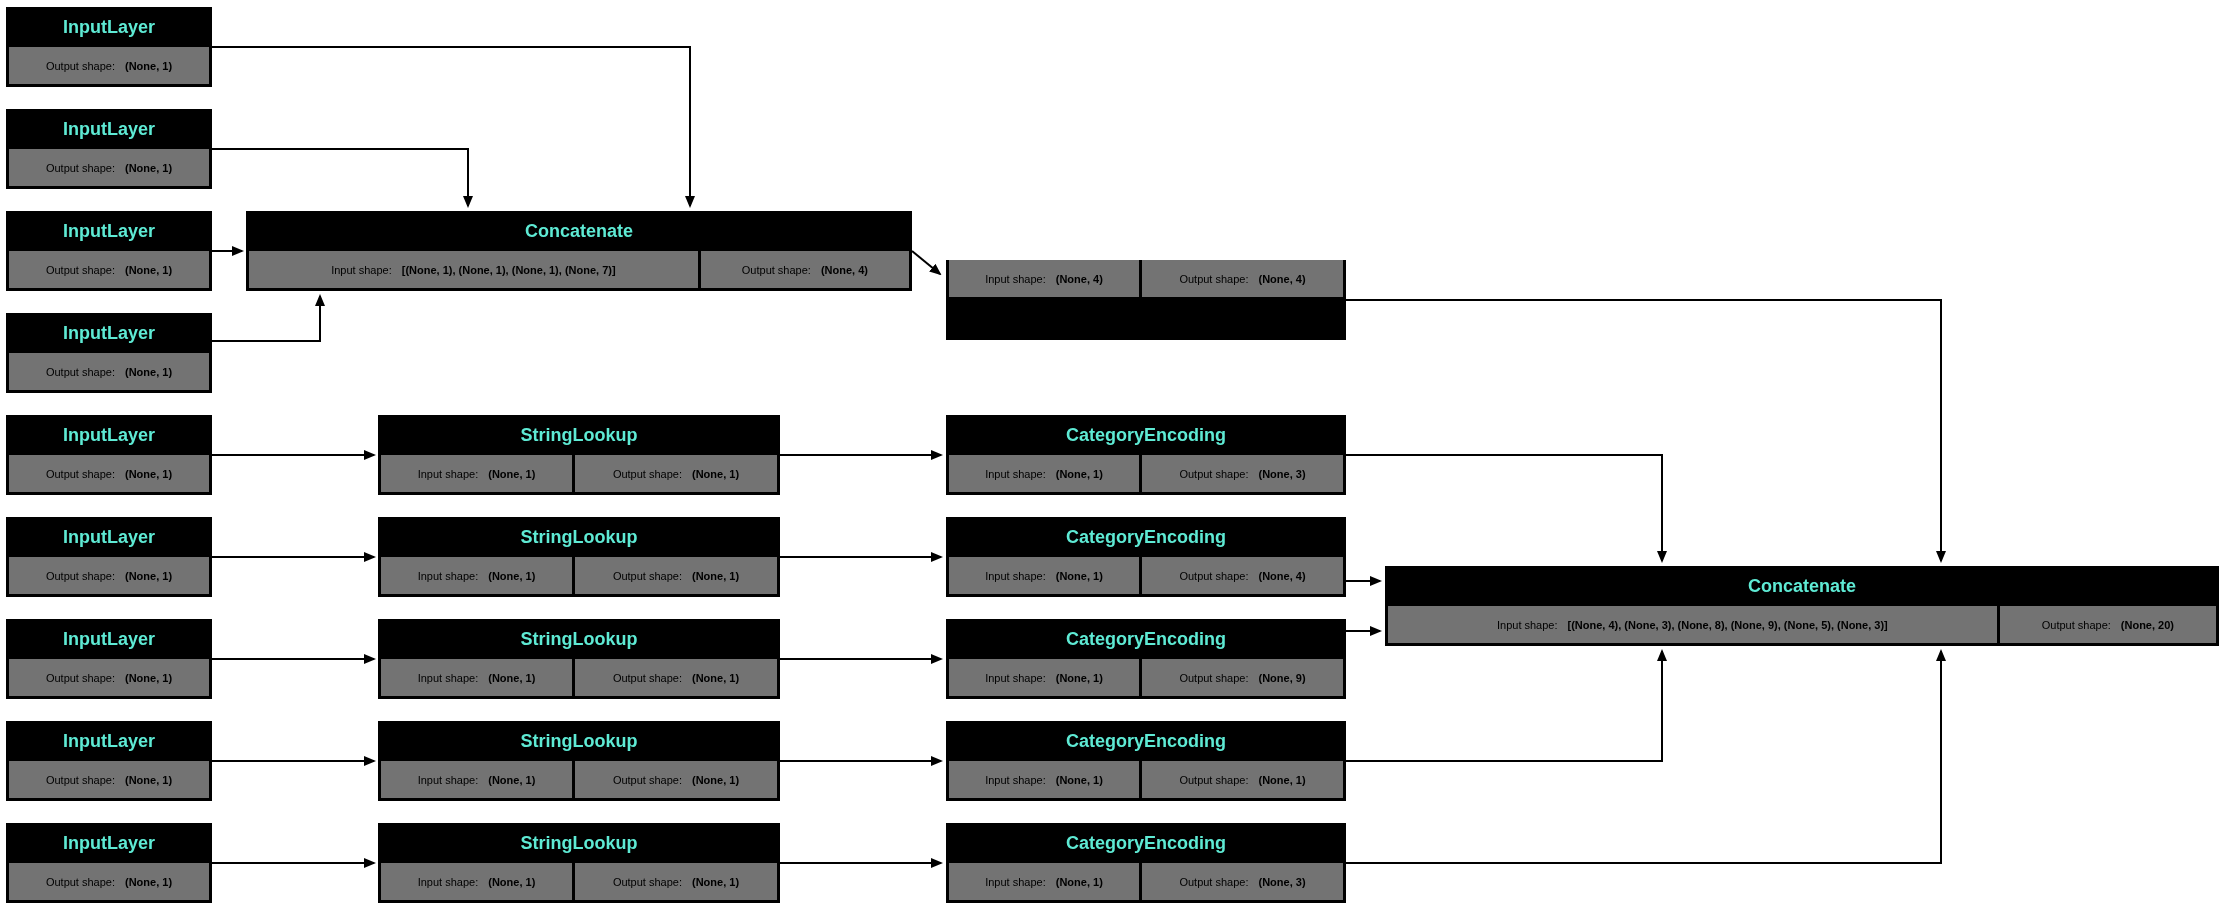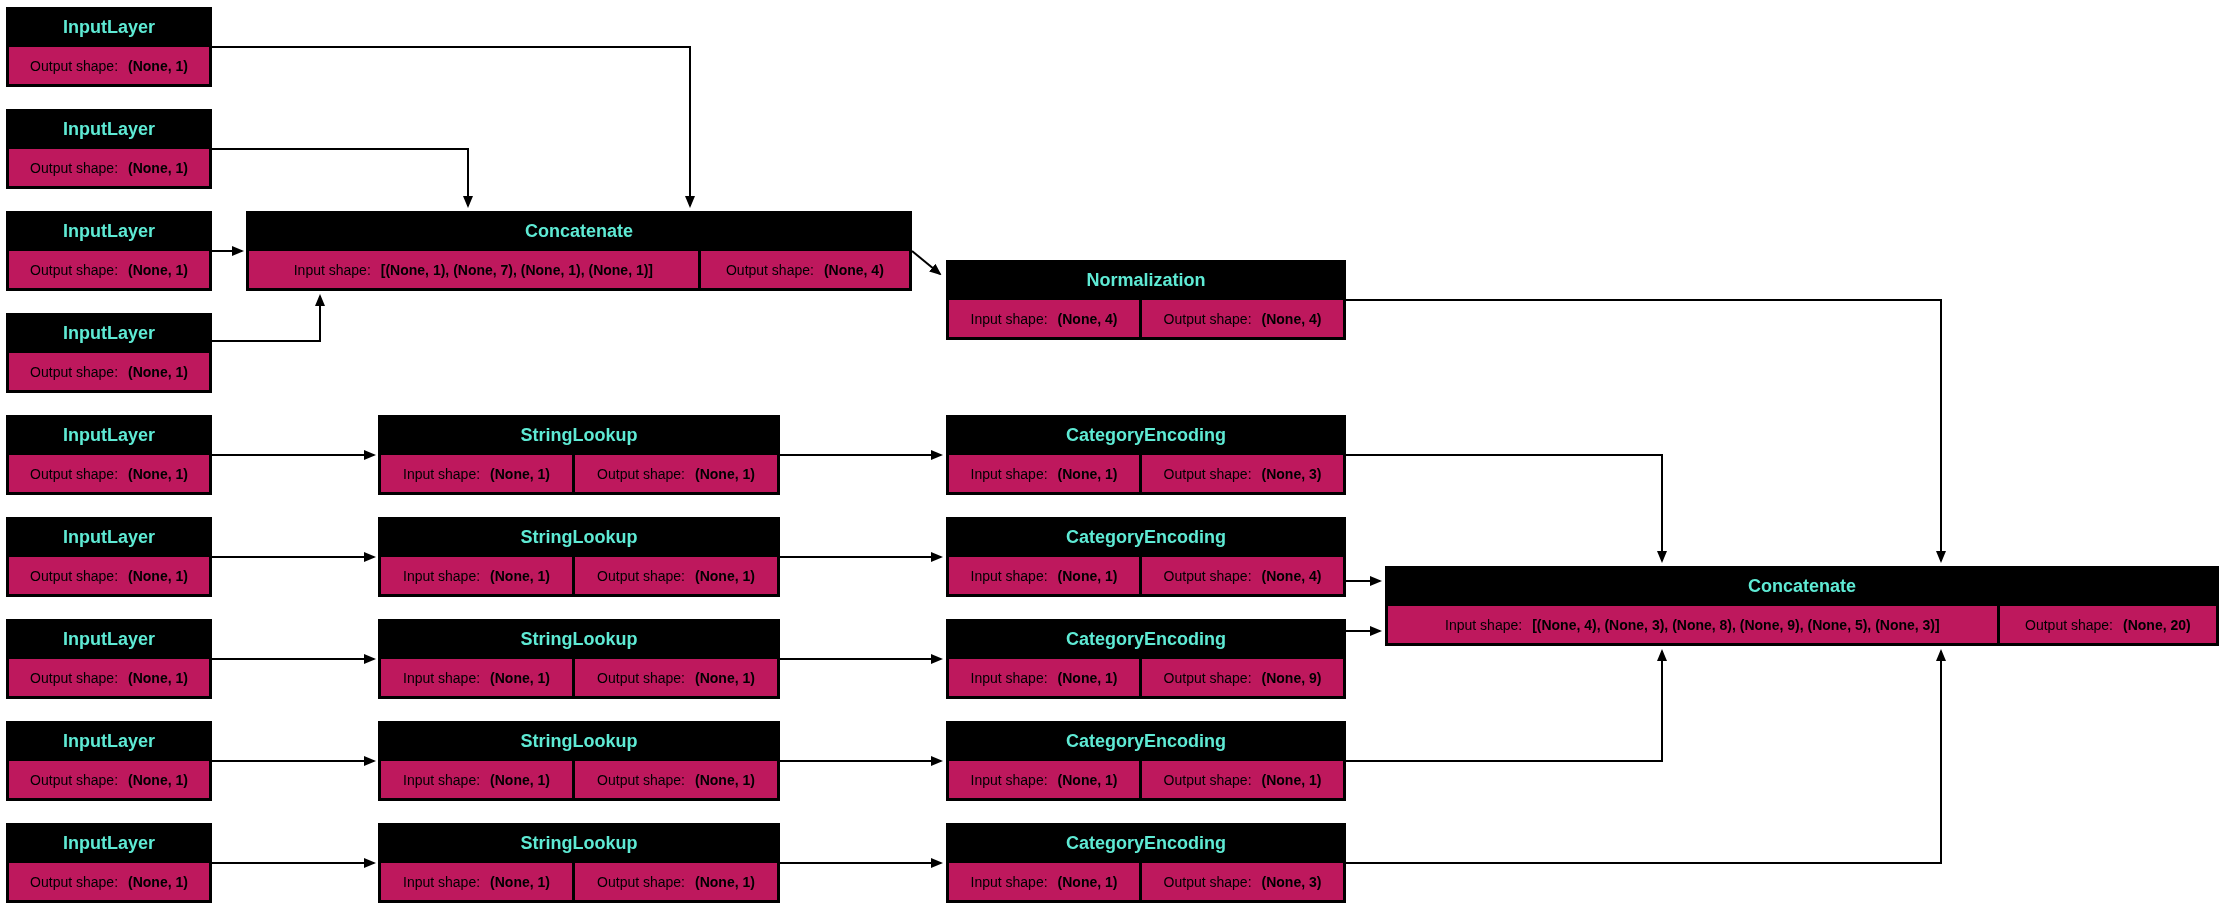--- a/index.html
+++ b/index.html
@@ -11,8 +11,8 @@
   .ttl{height:40px;display:flex;align-items:center;justify-content:center;
        color:#5eead4;font-weight:bold;font-size:18px;}
   .bd{display:flex;gap:3px;margin:0 3px 3px 3px;height:37px;}
-  .cell{background:#be185d;color:#000;display:flex;align-items:center;justify-content:center;
-        font-size:14px;white-space:nowrap;box-sizing:border-box;padding:0 6px;min-width:0;}
+  .cell{background:#737373;color:#000;display:flex;align-items:center;justify-content:center;
+        font-size:11px;white-space:nowrap;box-sizing:border-box;padding:0 6px;min-width:0;}
   .val{font-weight:bold;margin-left:10px;}
 </style>
 </head>

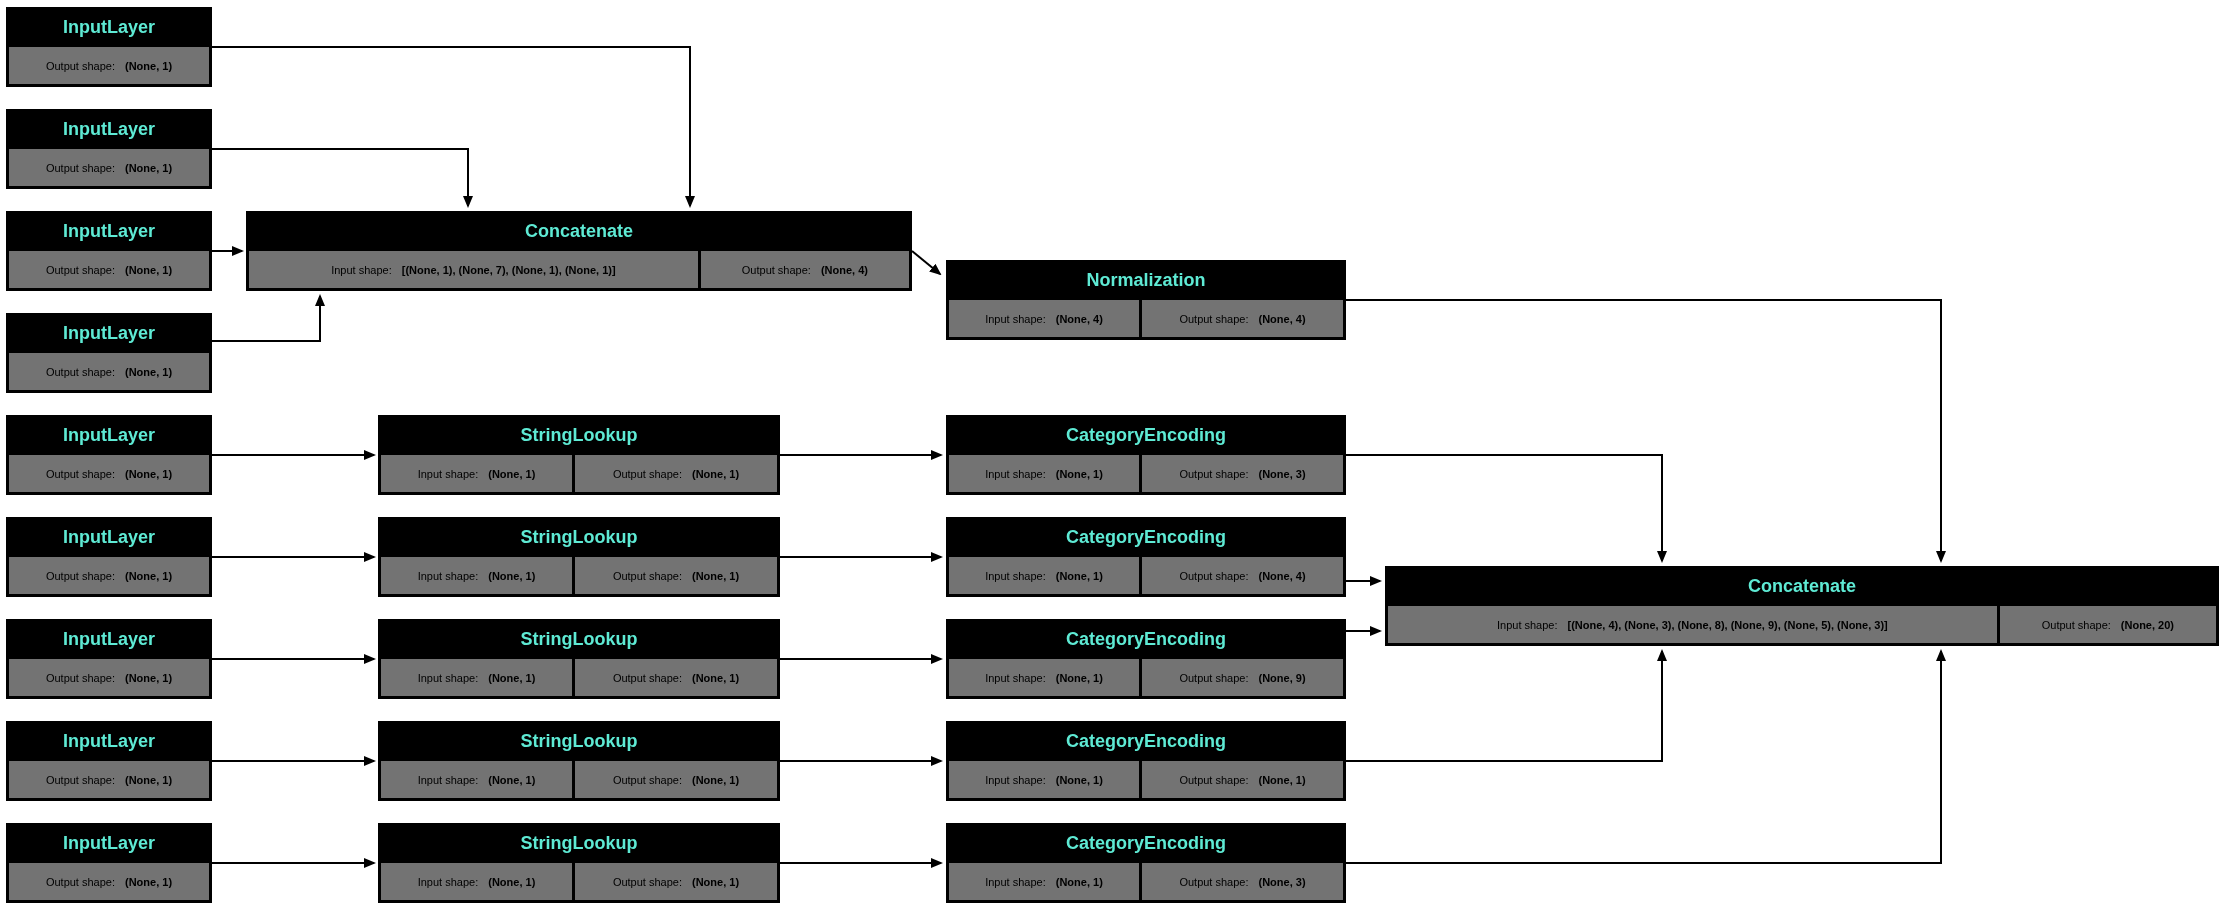--- a/index.html
+++ b/index.html
@@ -94,7 +94,7 @@
     <div class="bd">
       <div class="cell" style="flex:690;">
         <span class="lbl">Input shape:</span>
-        <span class="val">[(None, 1), (None, 7), (None, 1), (None, 1)]</span>
+        <span class="val">[(None, 1), (None, 1), (None, 1), (None, 7)]</span>
       </div>
       <div class="cell" style="flex:310;">
         <span class="lbl">Output shape:</span>

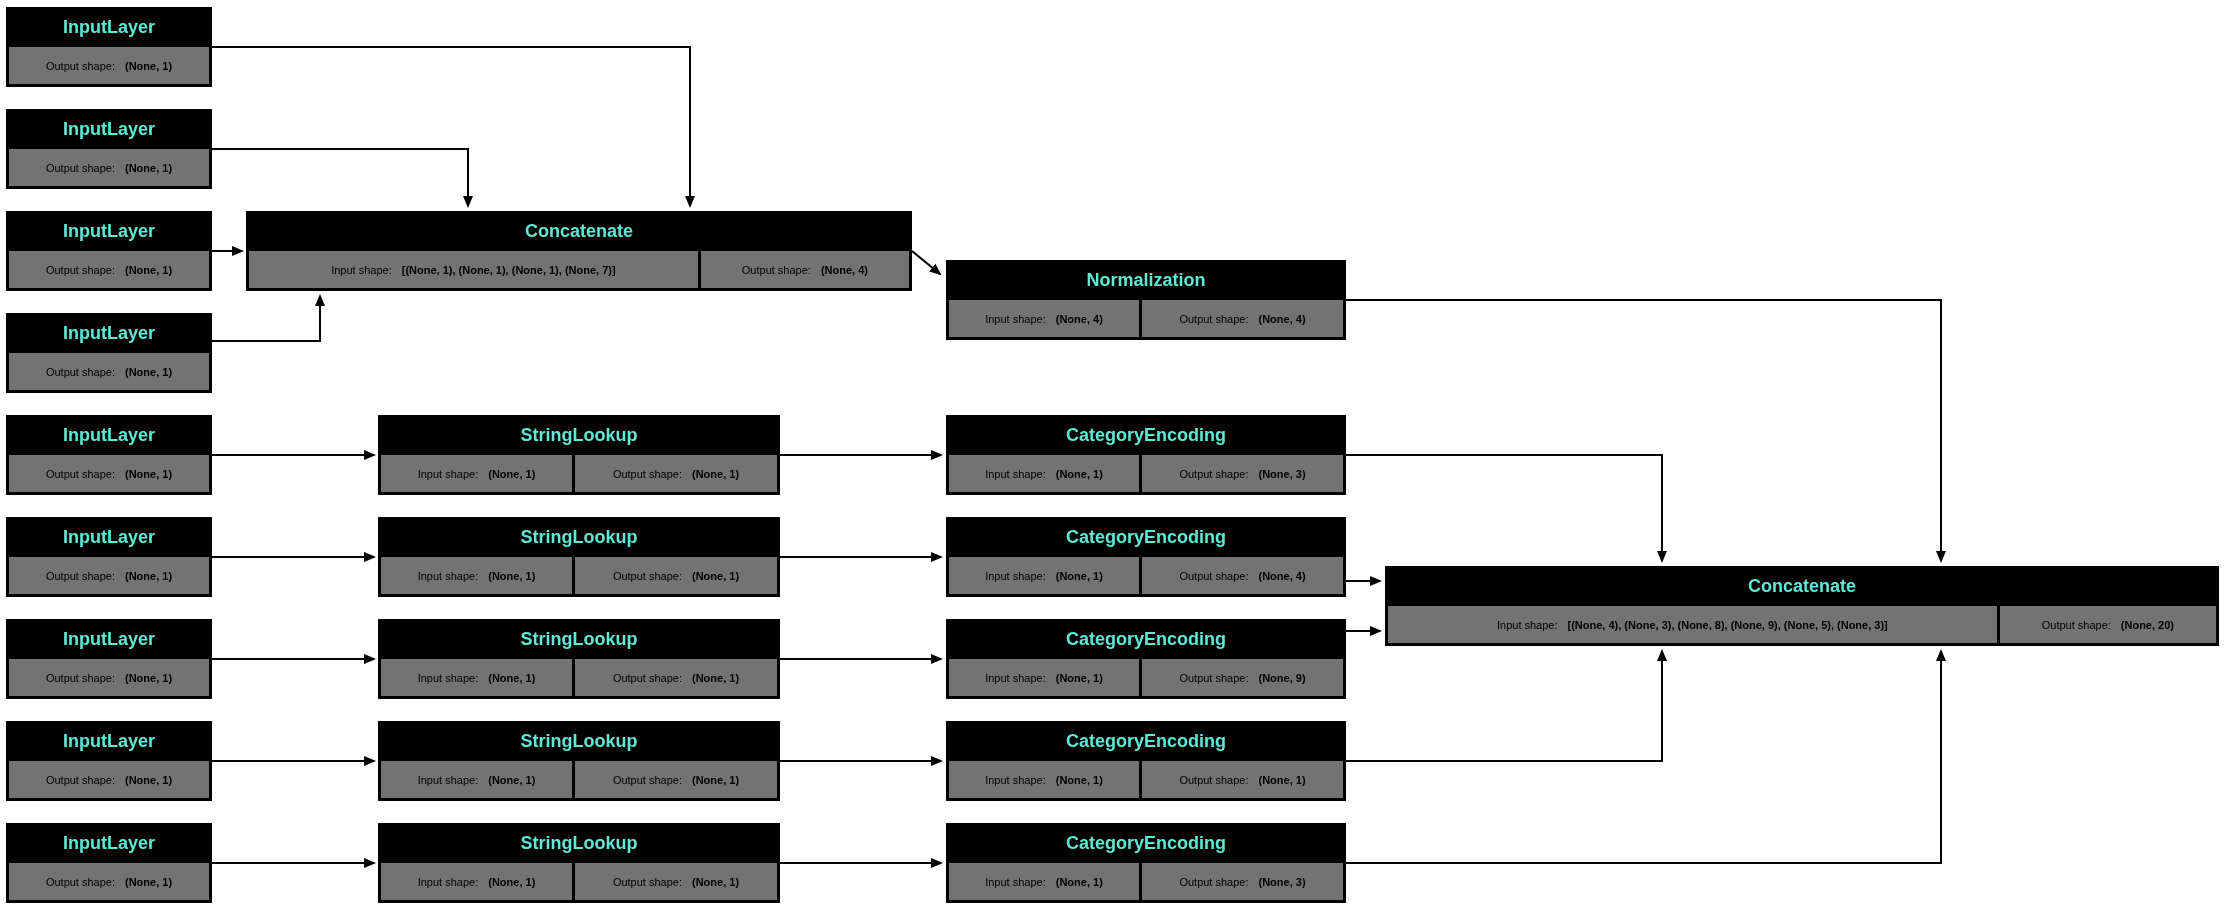--- a/index.html
+++ b/index.html
@@ -104,7 +104,6 @@
   </div>
 
   <div class="node" style="left:946px;top:260px;width:400px;">
-    <div class="ttl">Normalization</div>
     <div class="bd">
       <div class="cell" style="flex:485;">
         <span class="lbl">Input shape:</span>

